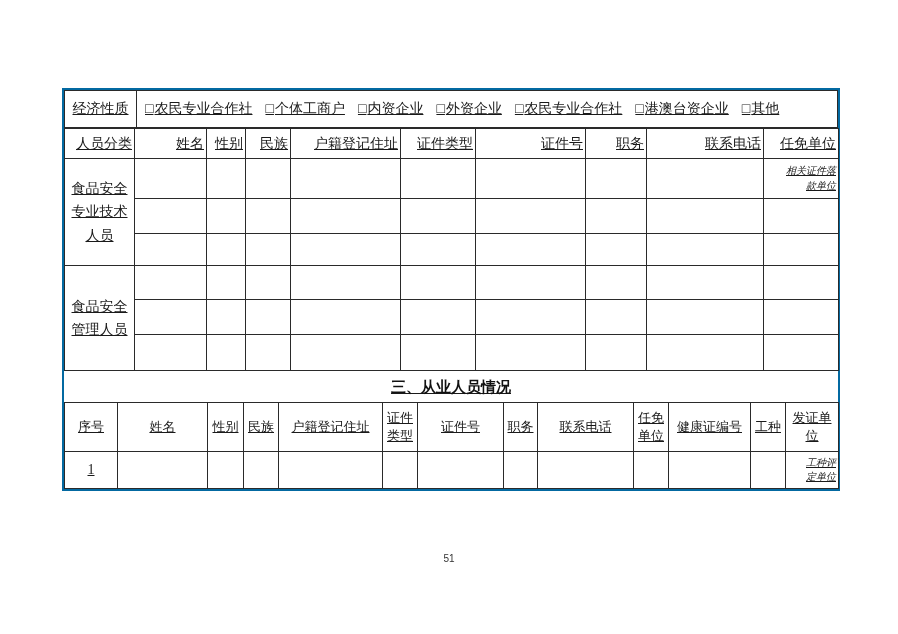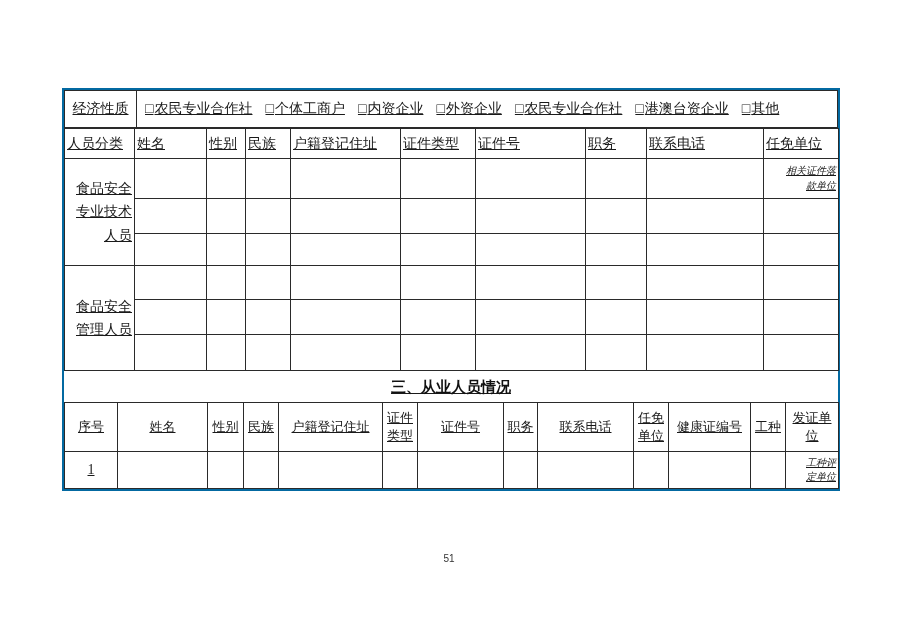--- a/index.html
+++ b/index.html
@@ -16,7 +16,7 @@
   
   .title-bar{height:31px;line-height:31px;text-align:center;font-family:"Liberation Sans","DejaVu Sans",sans-serif;font-weight:bold;font-size:15px;color:#111;}
   
-  .t2 th{height:27px;font-size:14px;text-align:left;}
+  .t2 th{height:27px;font-size:14px;text-align:right;}
   .t2 td{font-size:14px;}
   .glabel{text-align:right;vertical-align:middle;padding-left:2px;font-size:14px;line-height:1.65;}
   .r40 td{height:37px}.r35 td{height:32px}.r32 td{height:29px}

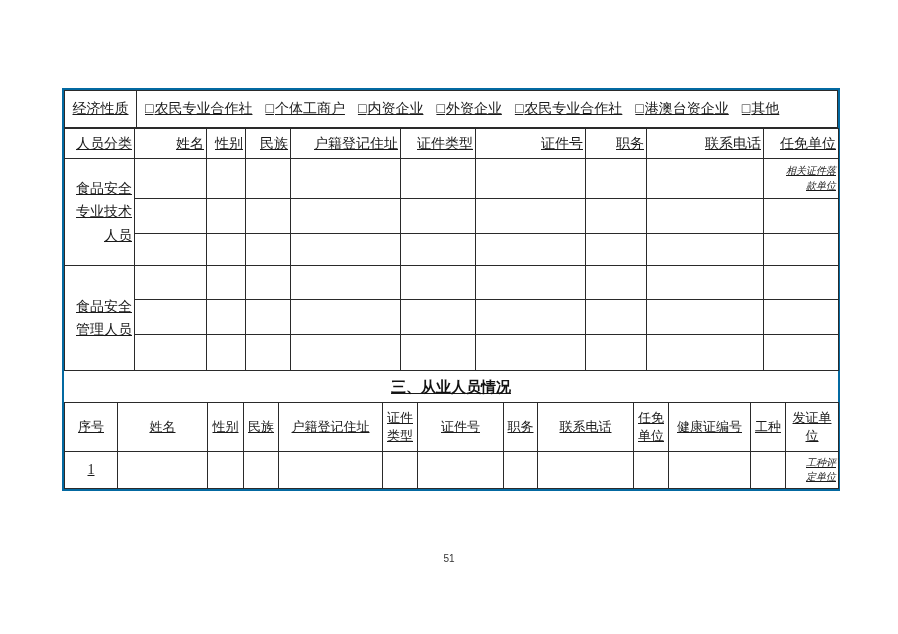--- a/index.html
+++ b/index.html
@@ -18,7 +18,7 @@
   
   .t2 th{height:27px;font-size:14px;text-align:right;}
   .t2 td{font-size:14px;}
-  .glabel{text-align:right;vertical-align:middle;padding-left:2px;font-size:14px;line-height:1.65;}
+  .glabel{text-align:center;vertical-align:middle;padding-left:2px;font-size:14px;line-height:1.65;}
   .r40 td{height:37px}.r35 td{height:32px}.r32 td{height:29px}
   .r34 td{height:31px}.r36 td{height:33px}
   .note{font-style:italic;font-size:10px;line-height:1.45;text-align:right;white-space:pre-line;color:#222;vertical-align:middle;}

